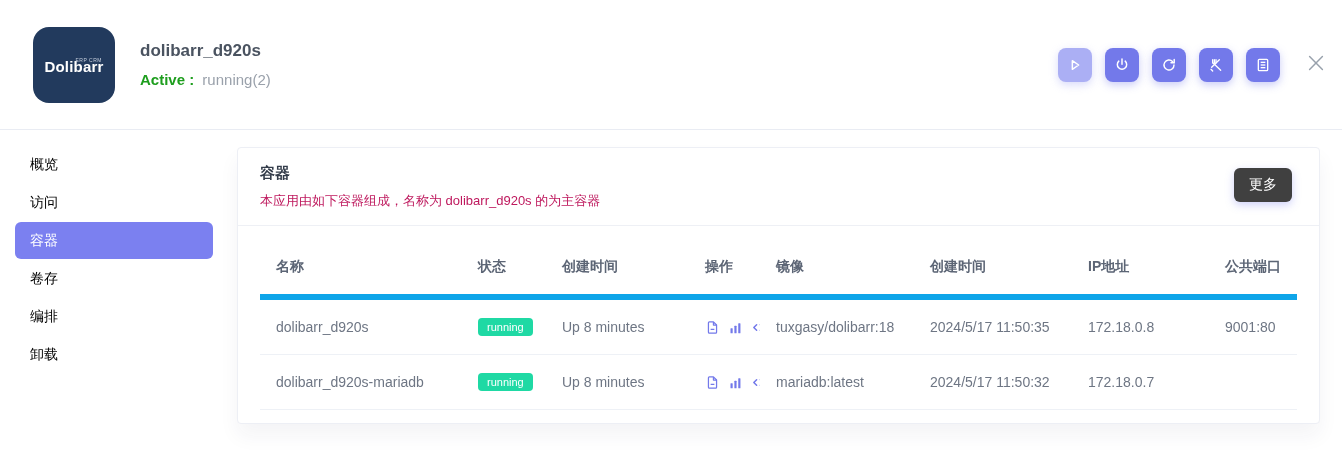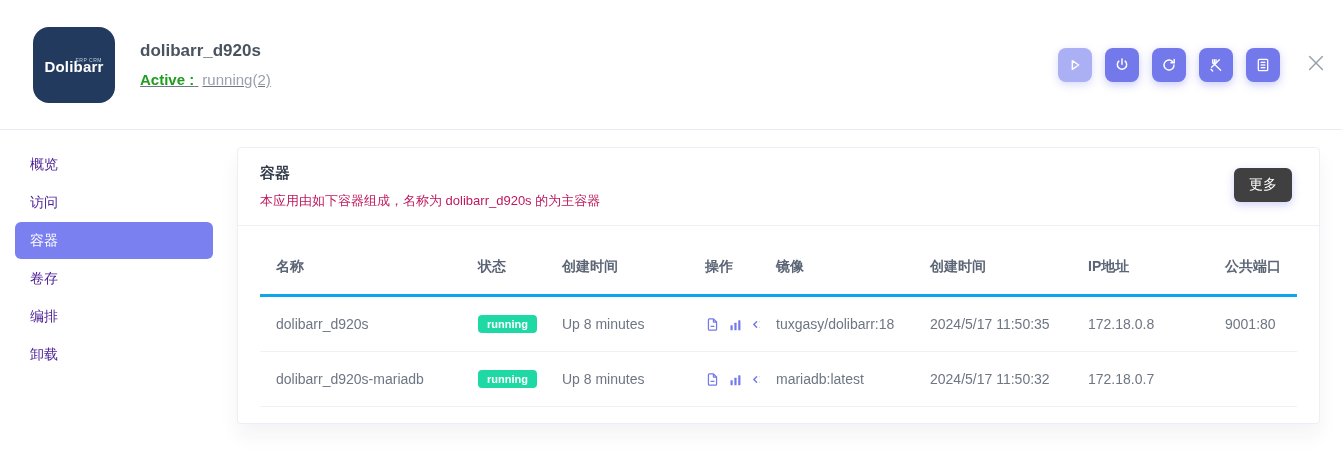--- a/index.html
+++ b/index.html
@@ -40,7 +40,7 @@
   }
   .title-block { margin-left:25px; }
   .app-title { font-size:17px; font-weight:bold; color:#4a5360; }
-  .status-line { margin-top:10px; font-size:15px;text-decoration:underline; }
+  .status-line { margin-top:10px; font-size:15px; }
   .status-label { color:#1e9e1e; font-weight:bold; }
   .status-value { color:#9aa1ab; margin-left:4px; }
 

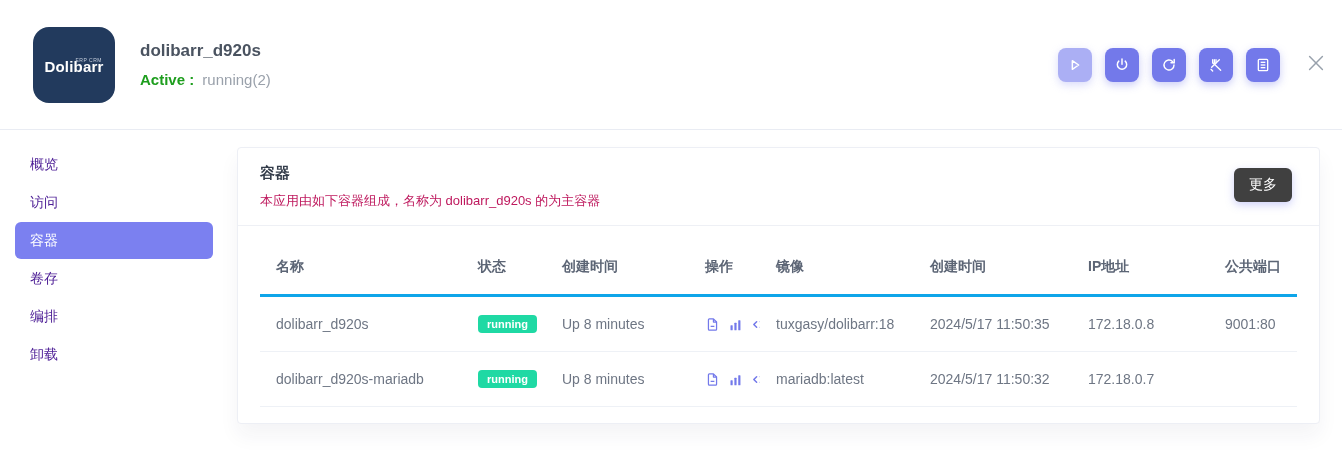--- a/index.html
+++ b/index.html
@@ -67,7 +67,7 @@
     height:37px; margin:0 24px 1px 15px;
     padding-left:15px; border-radius:6px;
     display:flex; align-items:center;
-    color:#4c1d95; font-size:14px; cursor:pointer;
+    color:#000000; font-size:14px; cursor:pointer;
   }
   .side-item.active { background:#7b80f0; color:#ffffff; }
 

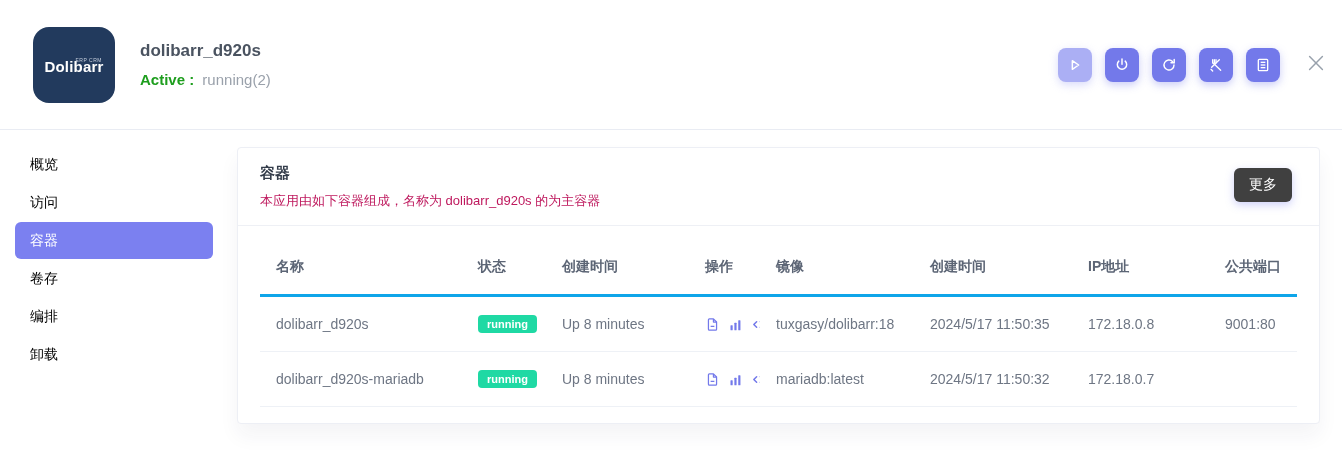--- a/index.html
+++ b/index.html
@@ -96,7 +96,7 @@
   table { width:100%; border-collapse:collapse; table-layout:fixed; }
   th {
     text-align:left; font-size:14px; font-weight:bold; color:#5c6575;
-    padding:32px 16px 18px; border-bottom:3px solid #0ea5e9;
+    padding:32px 16px 18px; border-bottom:6px solid #0ea5e9;
     white-space:nowrap; overflow:hidden;
   }
   td {

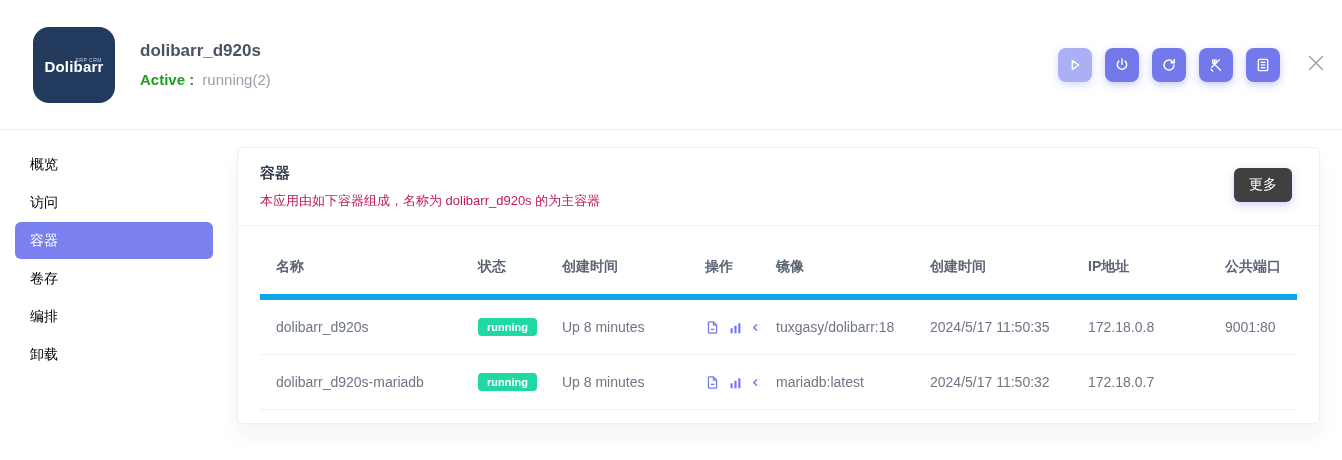--- a/index.html
+++ b/index.html
@@ -115,7 +115,7 @@
   .badge {
     display:inline-block;
     background:#1fd9a4; color:#fff;
-    font-size:11px; font-weight:bold;
+    font-size:11px; font-weight:normal;
     padding:3px 9px; border-radius:4px;
   }
   .ops { display:flex; align-items:center; gap:8px; color:#7379ea; }

